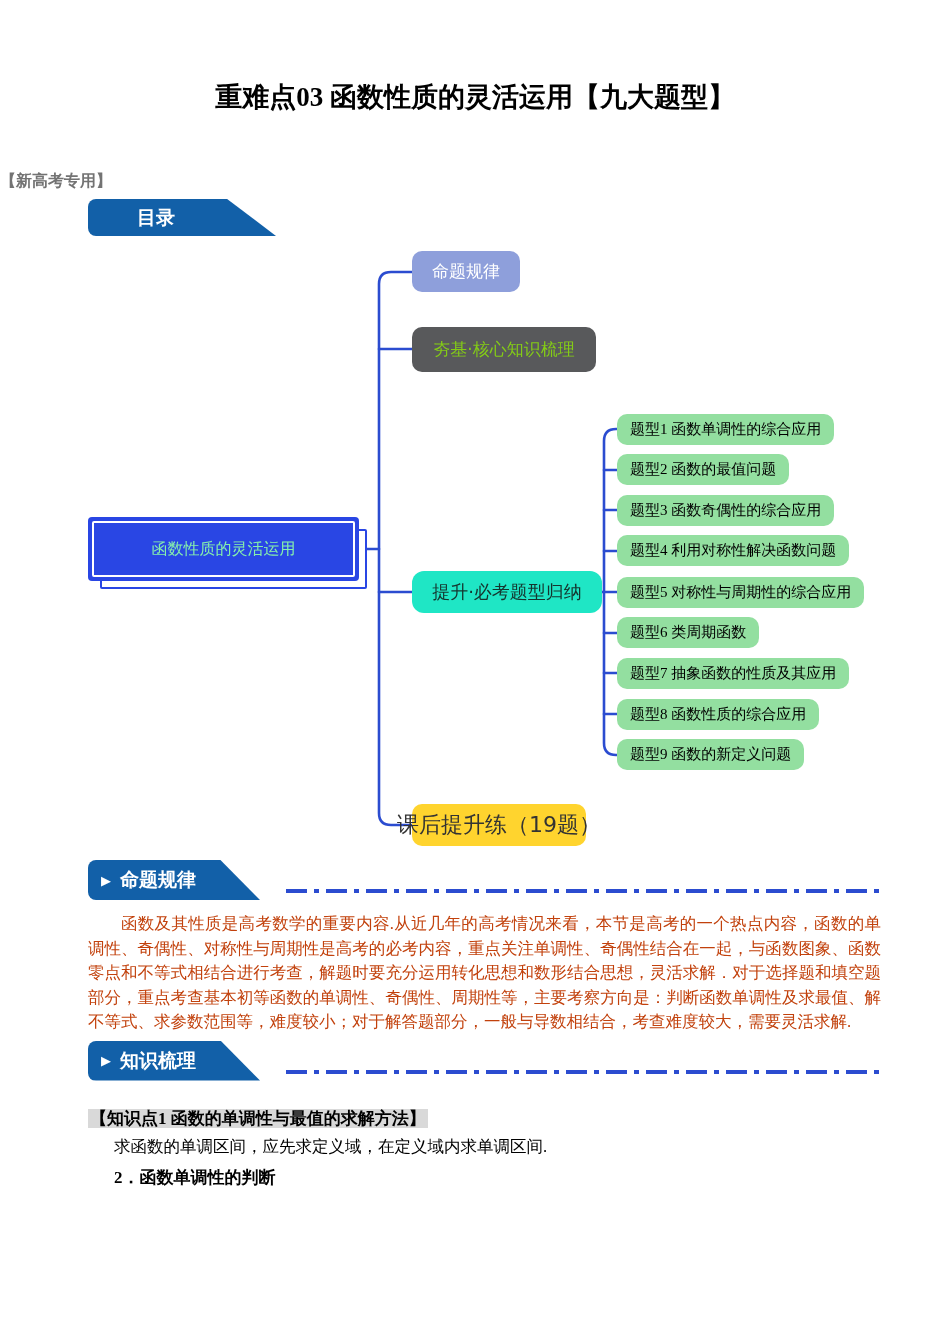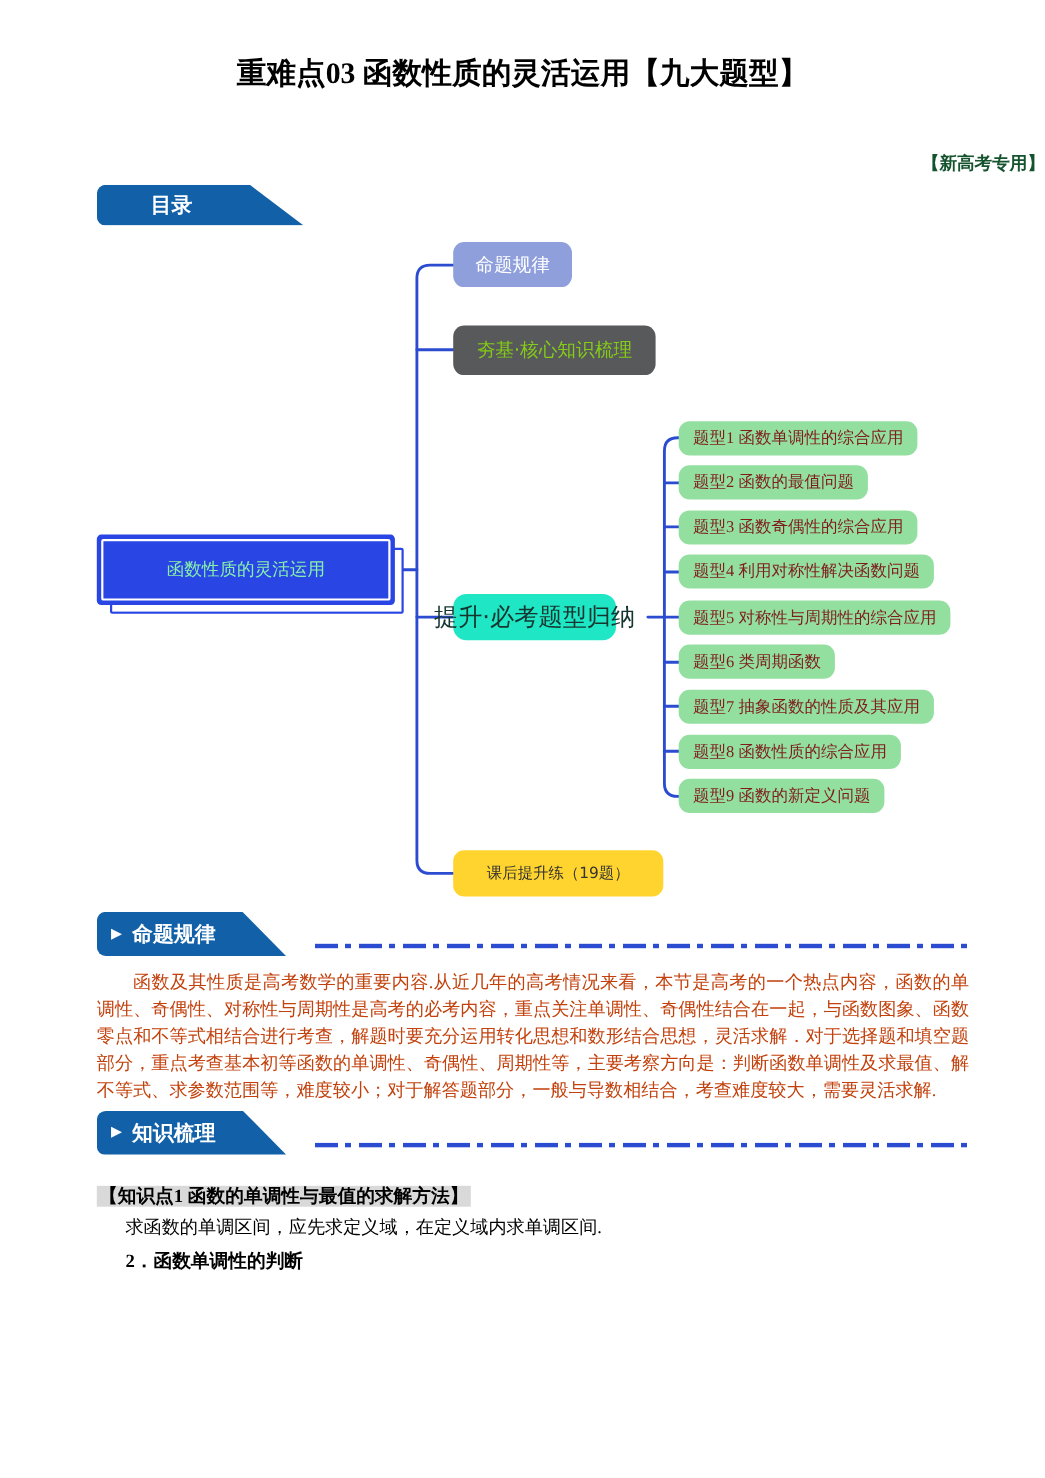--- a/index.html
+++ b/index.html
@@ -14,7 +14,7 @@
   }
   
   .doc-title{
-    padding-top:49px;text-align:center;font-size:27px;line-height:34px;
+    padding-top:80px;text-align:center;font-size:27px;line-height:34px;
     font-weight:bold;color:#000;font-family:var(--font-serif);
   }
   .doc-subtitle{

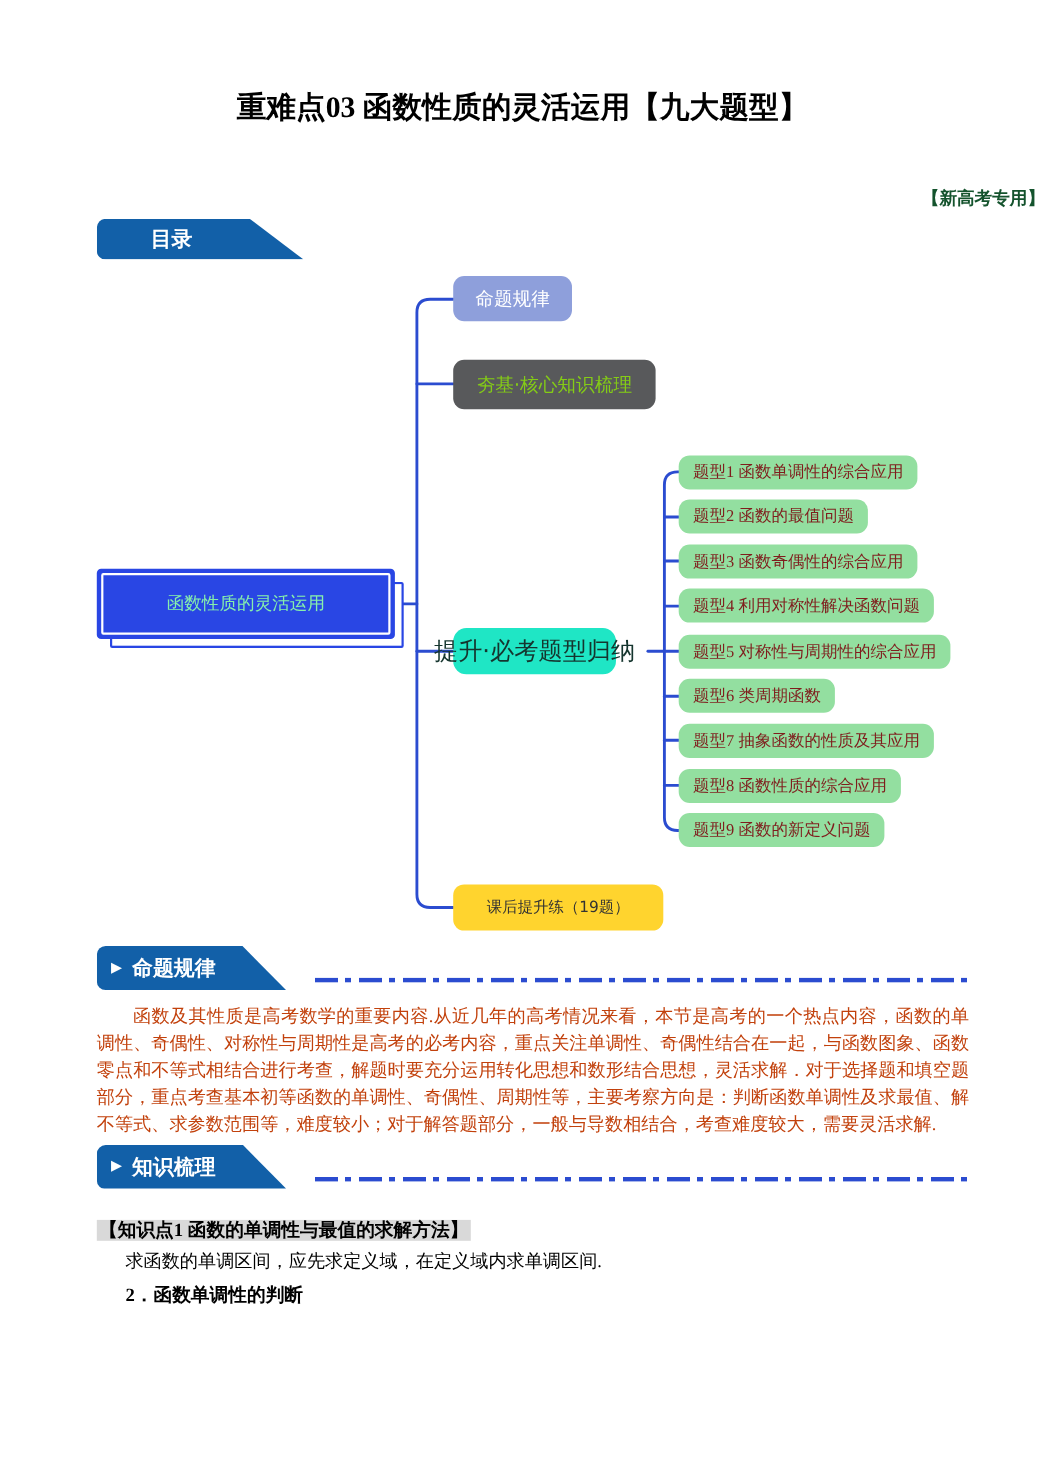--- a/index.html
+++ b/index.html
@@ -18,8 +18,8 @@
     font-weight:bold;color:#000;font-family:var(--font-serif);
   }
   .doc-subtitle{
-    margin-top:56px;text-align:right;font-size:16px;line-height:22px;
-    font-weight:bold;color:#14532d;
+    margin-top:56px;text-align:left;font-size:16px;line-height:22px;
+    font-weight:bold;color:#737373;
   }
   
   .mindmap{position:relative;width:950px;height:655px;margin-top:7px;}

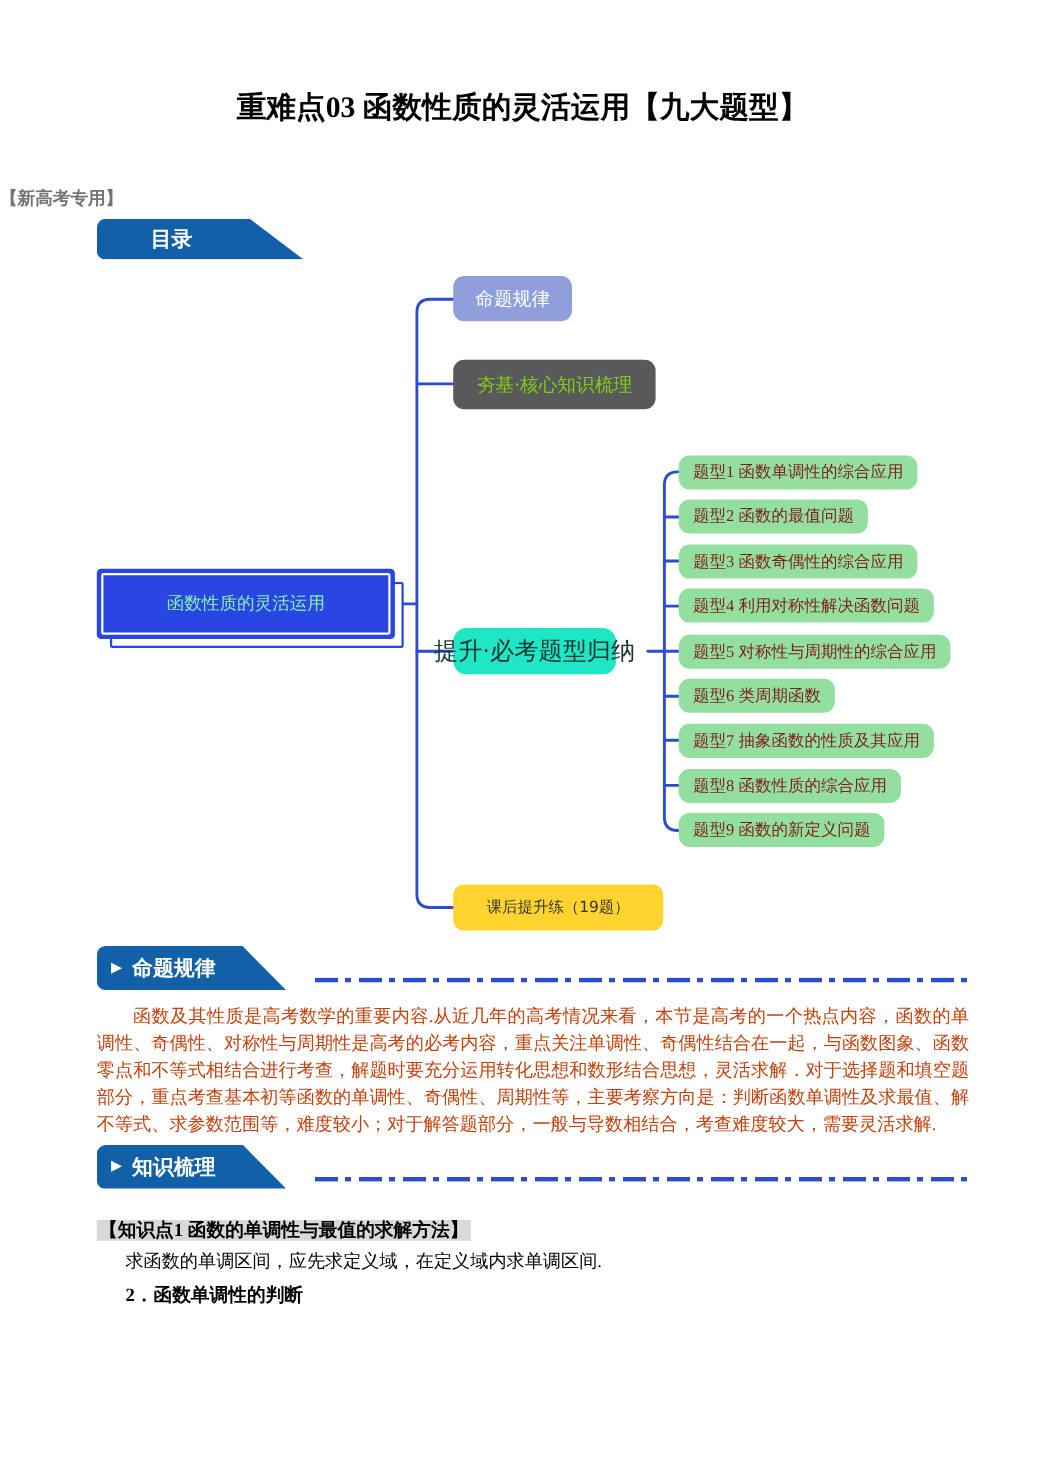--- a/index.html
+++ b/index.html
@@ -52,7 +52,7 @@
   .node-b4{left:412px;top:605px;width:191px;height:42px;background:var(--branch-yellow,#ffd42e);color:#333;font-size:14px;border-radius:10px;}
   .topic{
     position:absolute;left:617px;height:31px;display:flex;align-items:center;
-    background:var(--topic-green,#93dfa0);color:#7f1d1d;
+    background:var(--topic-green,#93dfa0);color:#000000;
     font-family:var(--font-serif);font-size:15px;white-space:nowrap;
     padding:0 13px;border-radius:10px;
   }

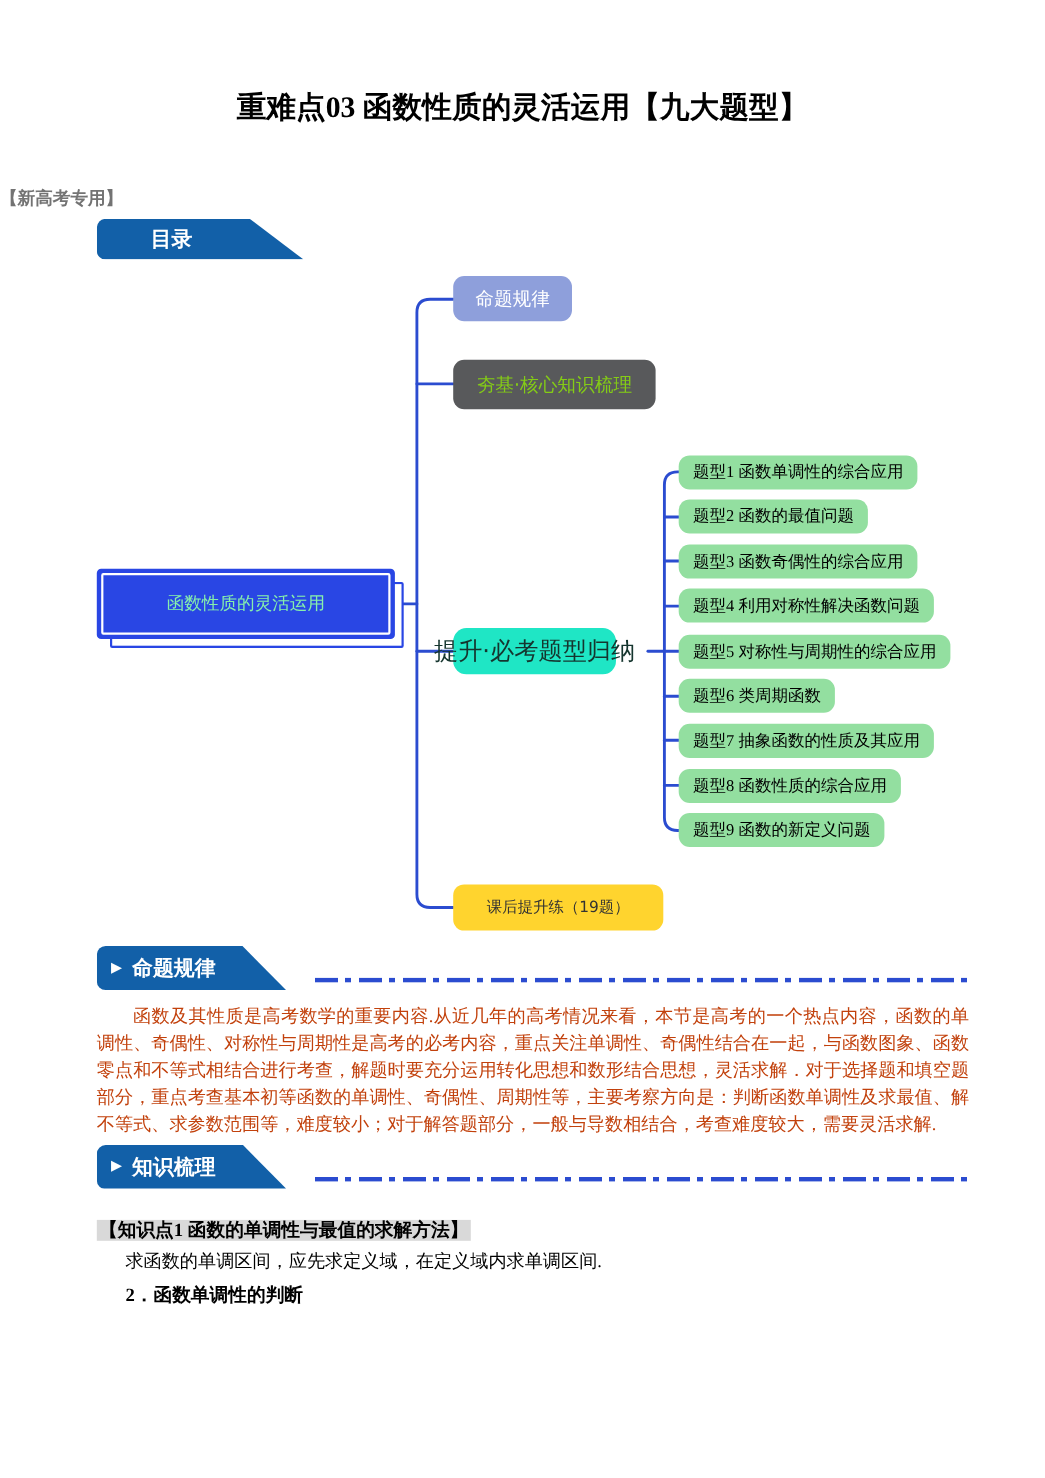--- a/index.html
+++ b/index.html
@@ -48,7 +48,7 @@
   }
   .node-b1{left:412px;top:52px;width:108px;height:41px;background:var(--branch-purple,#8e9fdb);color:#fff;font-size:17px;border-radius:10px;}
   .node-b2{left:412px;top:128px;width:184px;height:45px;background:var(--branch-gray,#58595b);color:#84cc16;font-size:17px;border-radius:10px;}
-  .node-b3{left:412px;top:372px;width:148px;height:42px;background:var(--branch-cyan,#1fe6c5);color:#15352e;font-size:22px;border-radius:12px;}
+  .node-b3{left:412px;top:372px;width:190px;height:42px;background:var(--branch-cyan,#1fe6c5);color:#15352e;font-size:18px;border-radius:12px;}
   .node-b4{left:412px;top:605px;width:191px;height:42px;background:var(--branch-yellow,#ffd42e);color:#333;font-size:14px;border-radius:10px;}
   .topic{
     position:absolute;left:617px;height:31px;display:flex;align-items:center;

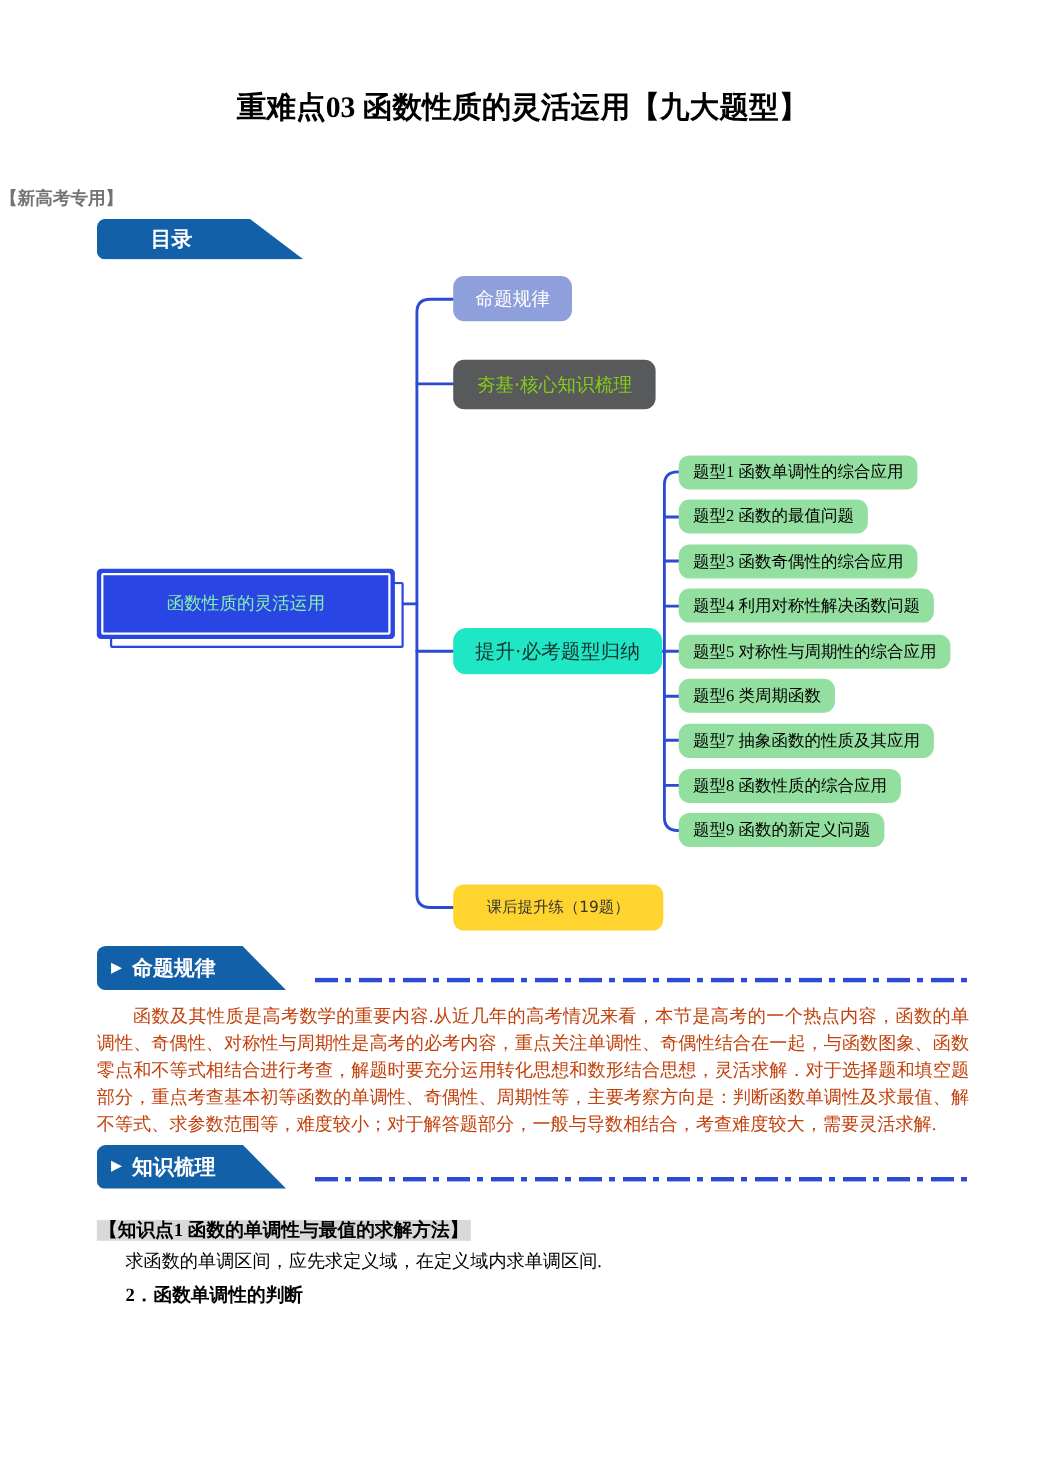--- a/index.html
+++ b/index.html
@@ -49,7 +49,7 @@
   .node-b1{left:412px;top:52px;width:108px;height:41px;background:var(--branch-purple,#8e9fdb);color:#fff;font-size:17px;border-radius:10px;}
   .node-b2{left:412px;top:128px;width:184px;height:45px;background:var(--branch-gray,#58595b);color:#84cc16;font-size:17px;border-radius:10px;}
   .node-b3{left:412px;top:372px;width:190px;height:42px;background:var(--branch-cyan,#1fe6c5);color:#15352e;font-size:18px;border-radius:12px;}
-  .node-b4{left:412px;top:605px;width:191px;height:42px;background:var(--branch-yellow,#ffd42e);color:#333;font-size:14px;border-radius:10px;}
+  .node-b4{left:412px;top:605px;width:174px;height:42px;background:var(--branch-yellow,#ffd42e);color:#333;font-size:22px;border-radius:10px;}
   .topic{
     position:absolute;left:617px;height:31px;display:flex;align-items:center;
     background:var(--topic-green,#93dfa0);color:#000000;

